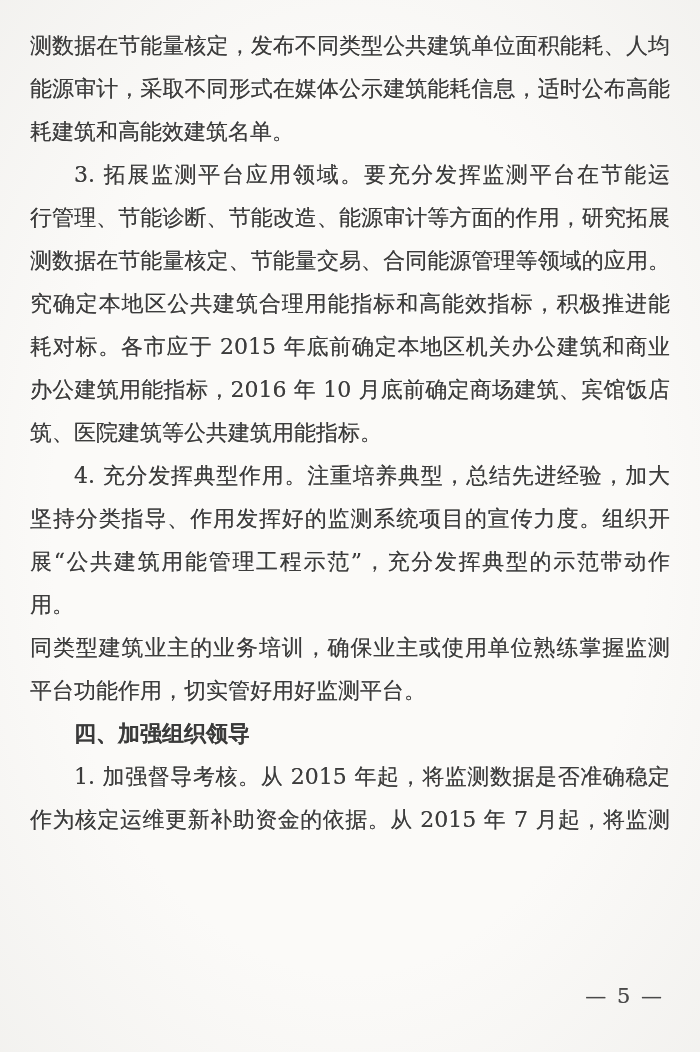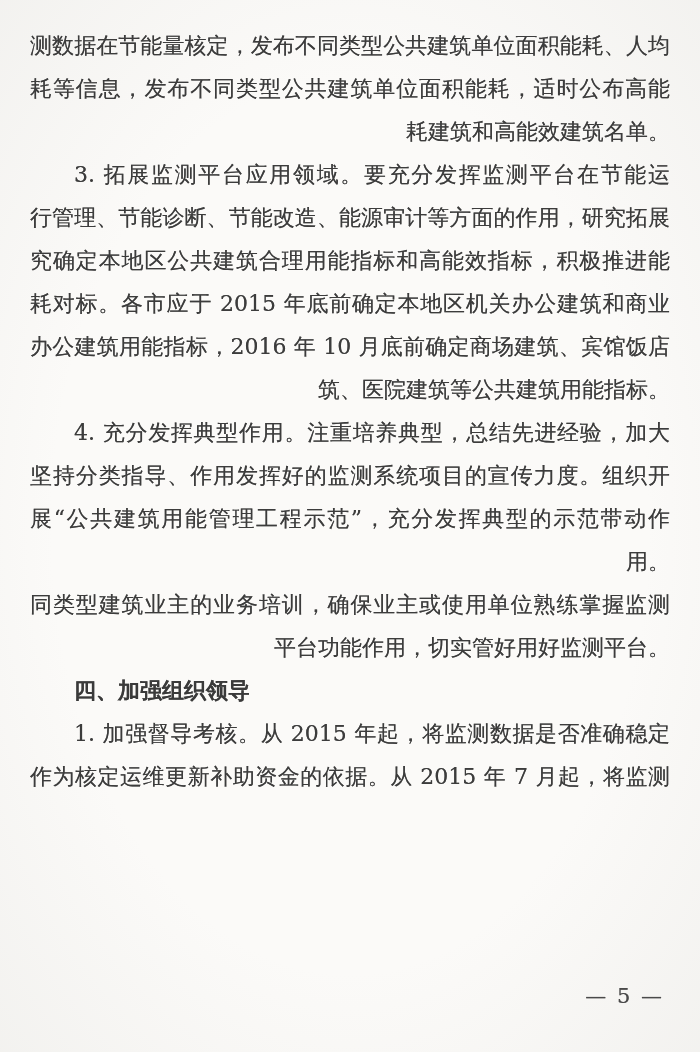--- a/index.html
+++ b/index.html
@@ -70,7 +70,7 @@
 <main class="page">
   <div class="text-block" id="text-block">
       <div class="line full">测数据在节能量核定，发布不同类型公共建筑单位面积能耗、人均能</div>
-      <div class="line full">耗等信息，发布不同类型公共建筑单位面积能耗，适时公布高能</div>
+      <div class="line full">能源审计，采取不同形式在媒体公示建筑能耗信息，适时公布高能</div>
       <div class="line end">耗建筑和高能效建筑名单。</div>
       <div class="line full indent">3. 拓展监测平台应用领域。要充分发挥监测平台在节能运</div>
       <div class="line full">行管理、节能诊断、节能改造、能源审计等方面的作用，研究拓展监</div>

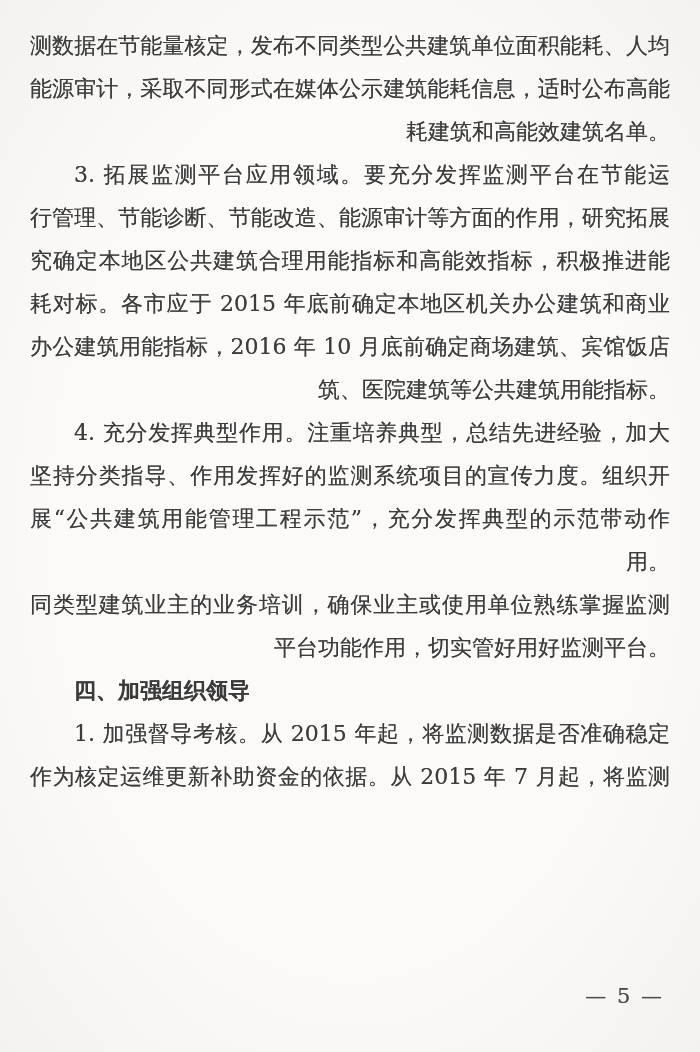--- a/index.html
+++ b/index.html
@@ -41,7 +41,7 @@
     text-justify: inter-ideograph;
   }
   .line.end {
-    text-align: right;
+    text-align: left;
   }
   .line.indent {
     text-indent: 2em;

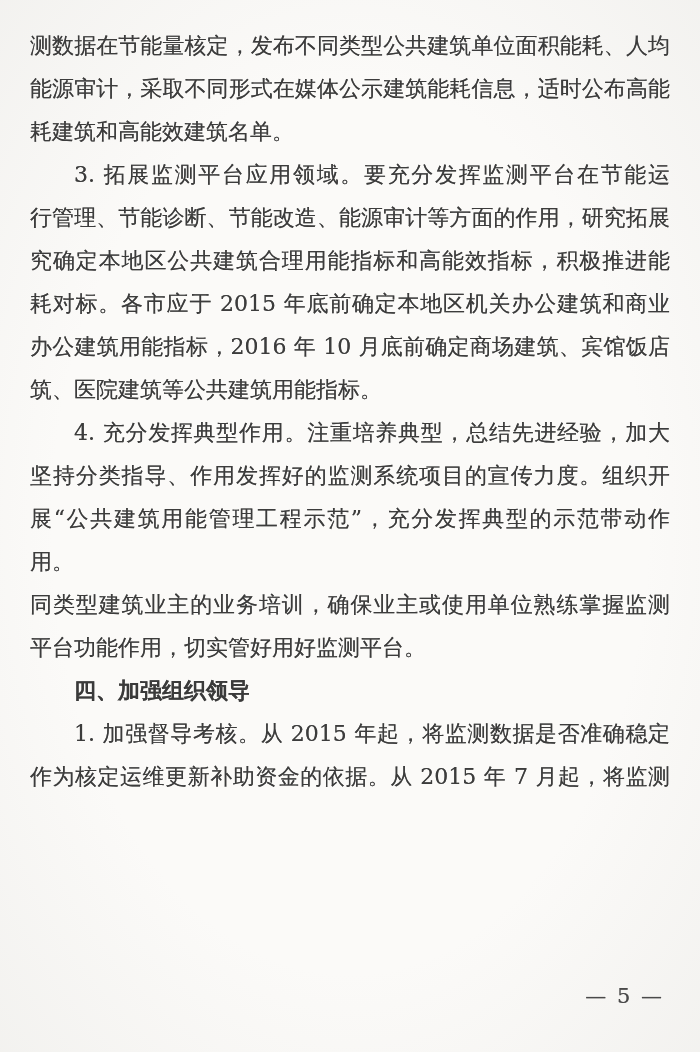--- a/index.html
+++ b/index.html
@@ -74,6 +74,7 @@
       <div class="line end">耗建筑和高能效建筑名单。</div>
       <div class="line full indent">3. 拓展监测平台应用领域。要充分发挥监测平台在节能运</div>
       <div class="line full">行管理、节能诊断、节能改造、能源审计等方面的作用，研究拓展监</div>
+      <div class="line full">测数据在节能量核定、节能量交易、合同能源管理等领域的应用。</div>
       <div class="line full">究确定本地区公共建筑合理用能指标和高能效指标，积极推进能</div>
       <div class="line full">耗对标。各市应于 2015 年底前确定本地区机关办公建筑和商业</div>
       <div class="line full">办公建筑用能指标，2016 年 10 月底前确定商场建筑、宾馆饭店建</div>

